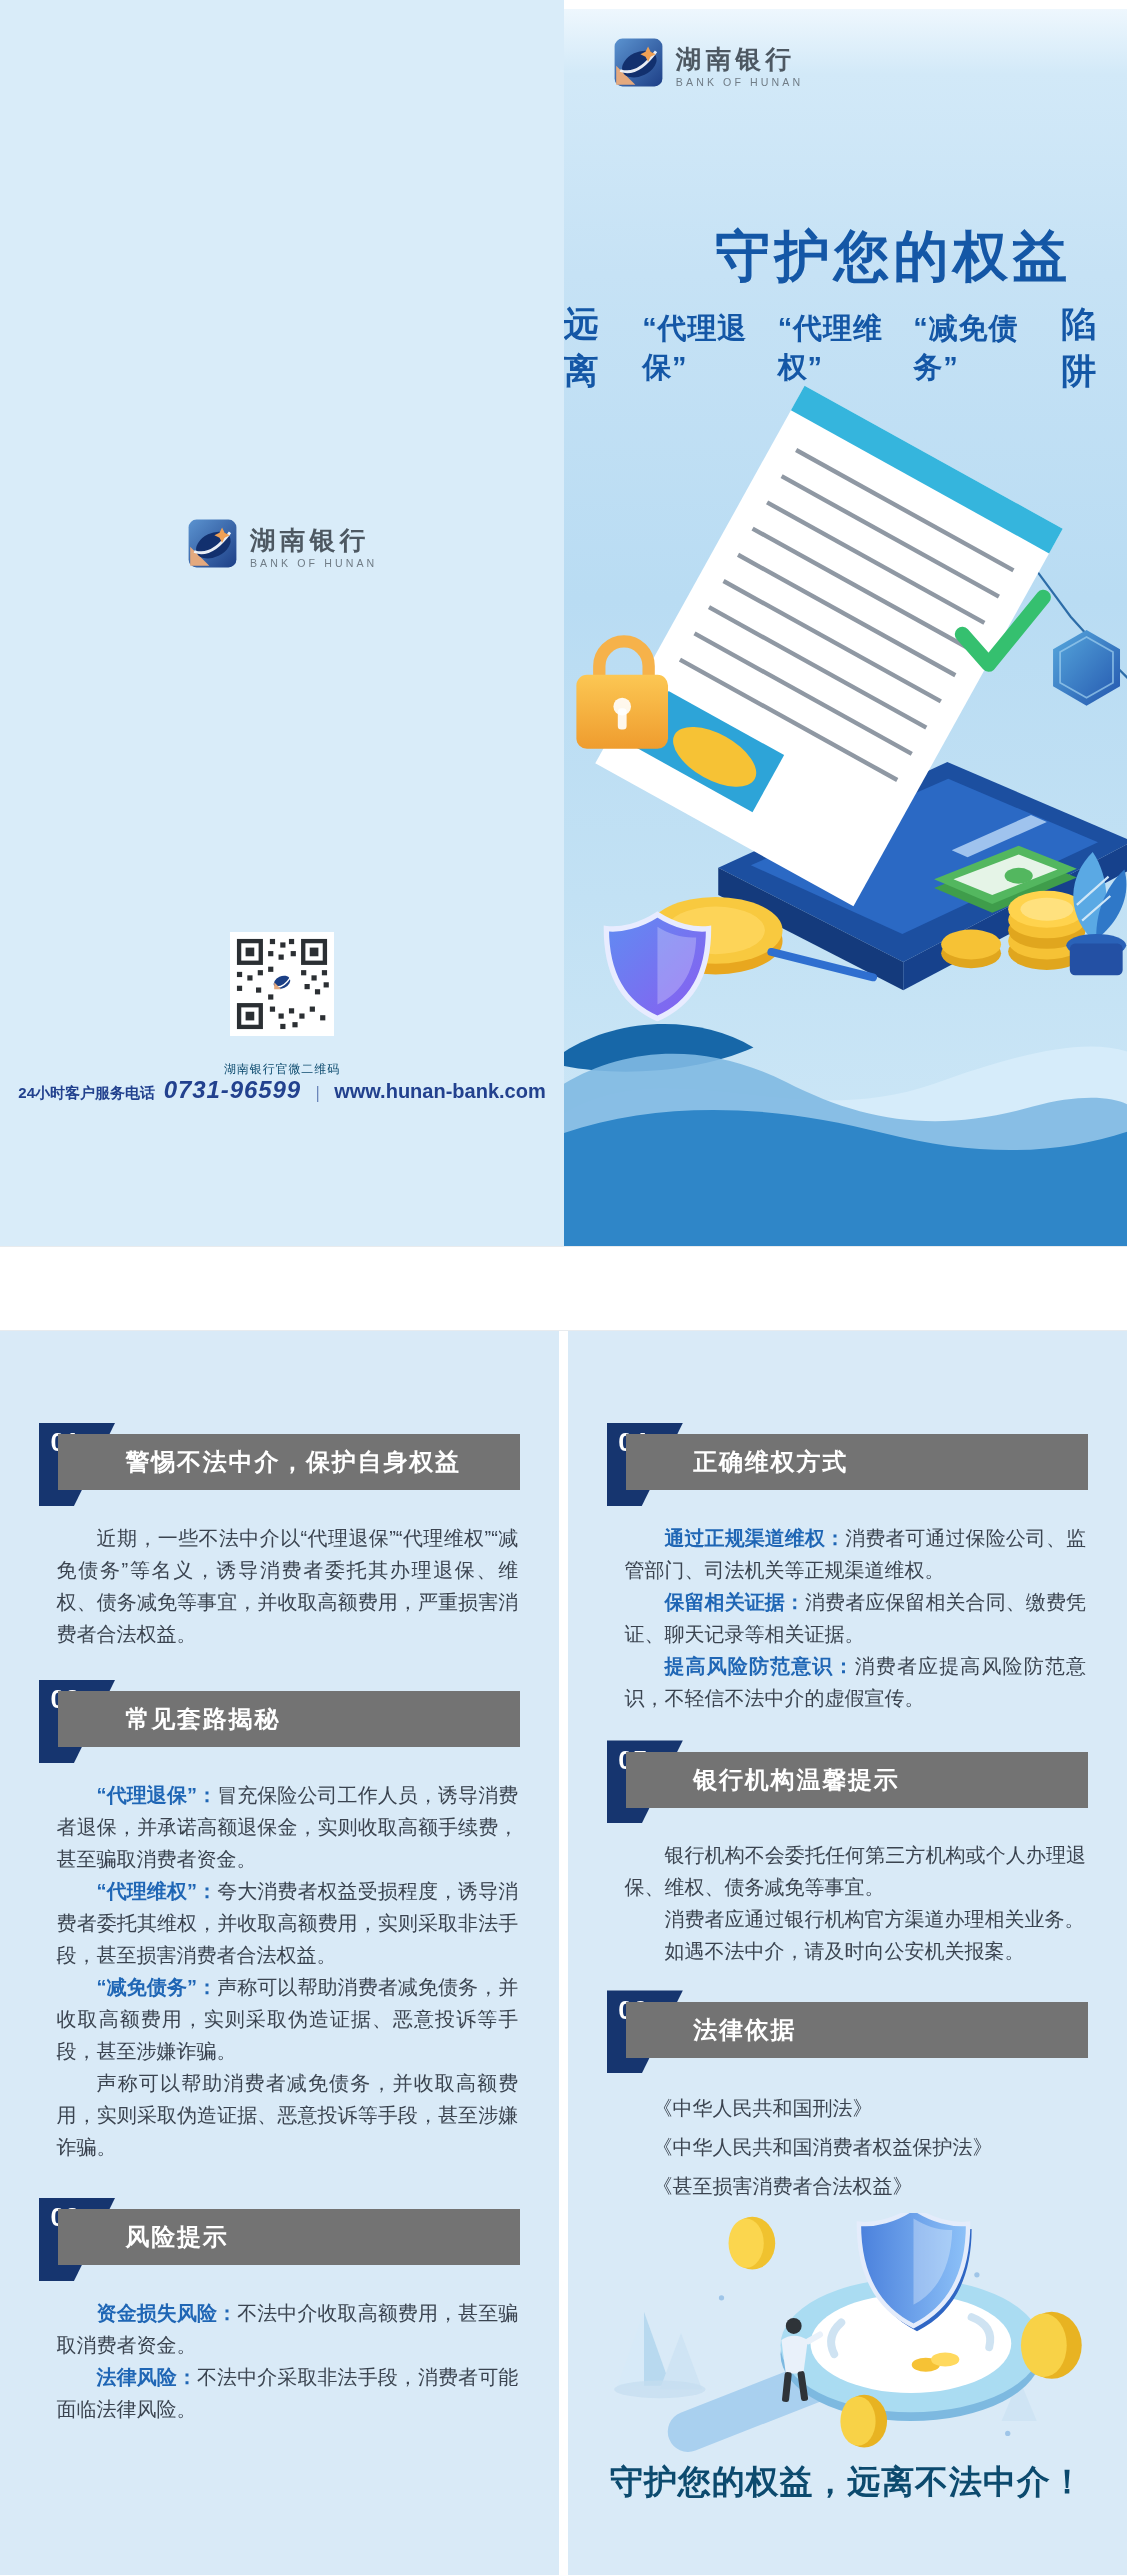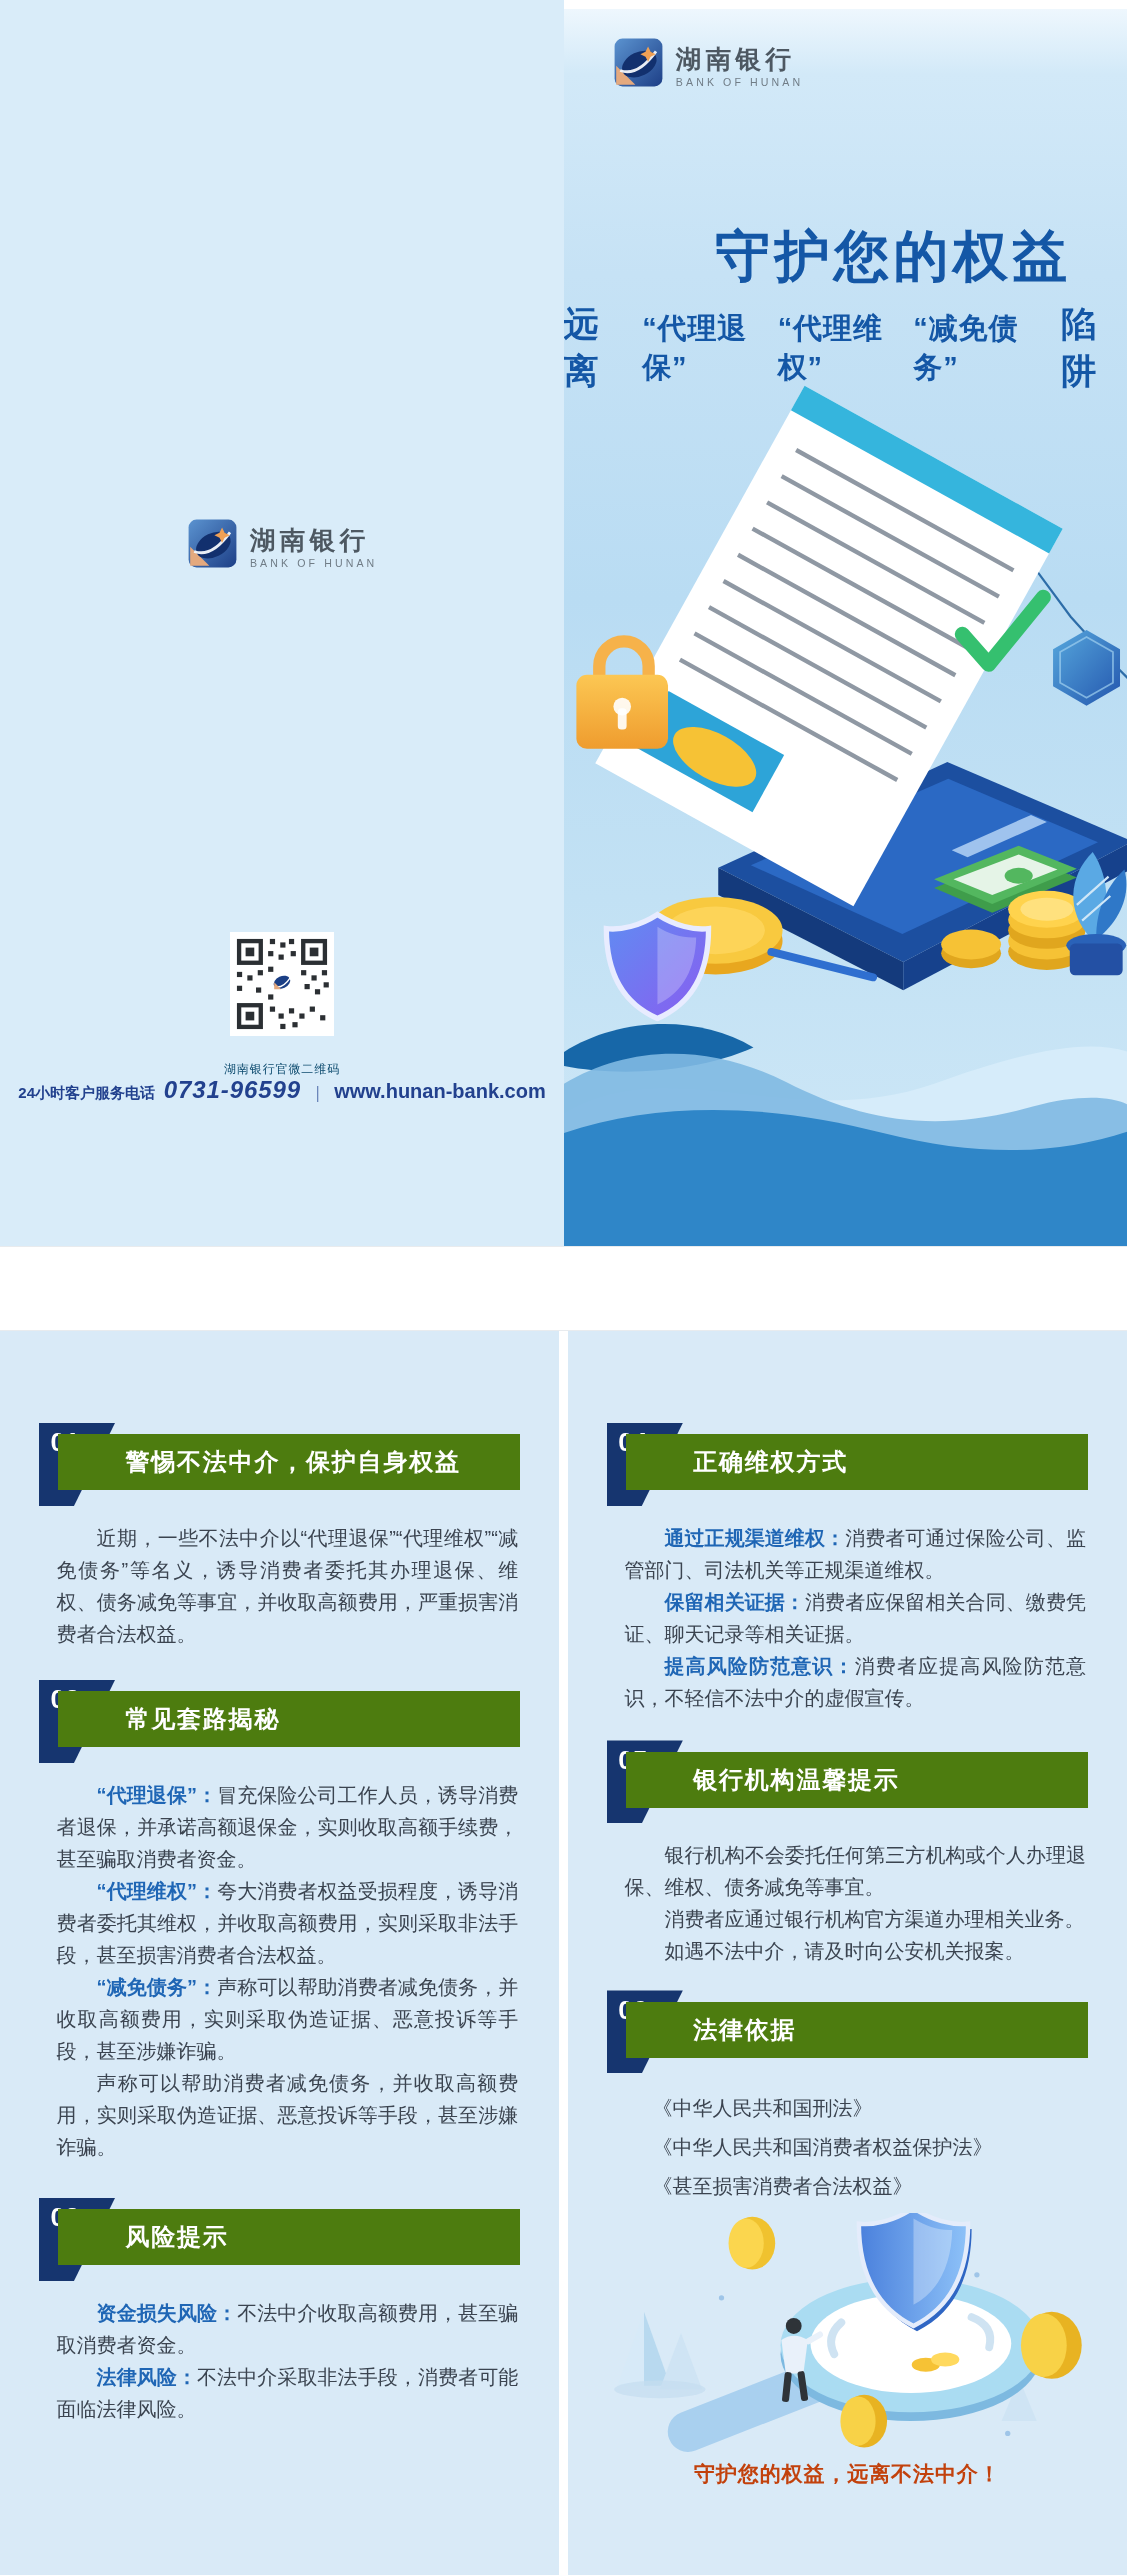--- a/index.html
+++ b/index.html
@@ -58,7 +58,7 @@
   .sec-num{position:absolute;left:0;top:0;width:76px;height:83px;background:#16356f;
     clip-path:polygon(0 0,100% 0,46% 100%,0 100%);color:#ffffff;font-size:26.4px;font-weight:700;
     padding:4.4px 0 0 11.4px;box-sizing:border-box;}
-  .sec-bar{position:absolute;left:19.4px;right:0;top:11.4px;height:56px;background:#4d7c0f;
+  .sec-bar{position:absolute;left:19.4px;right:0;top:11.4px;height:56px;background:#737373;
     display:flex;align-items:center;padding-left:67px;box-sizing:border-box;}
   .sec-bar span{color:#ffffff;font-size:24px;font-weight:700;letter-spacing:1.8px;}
 

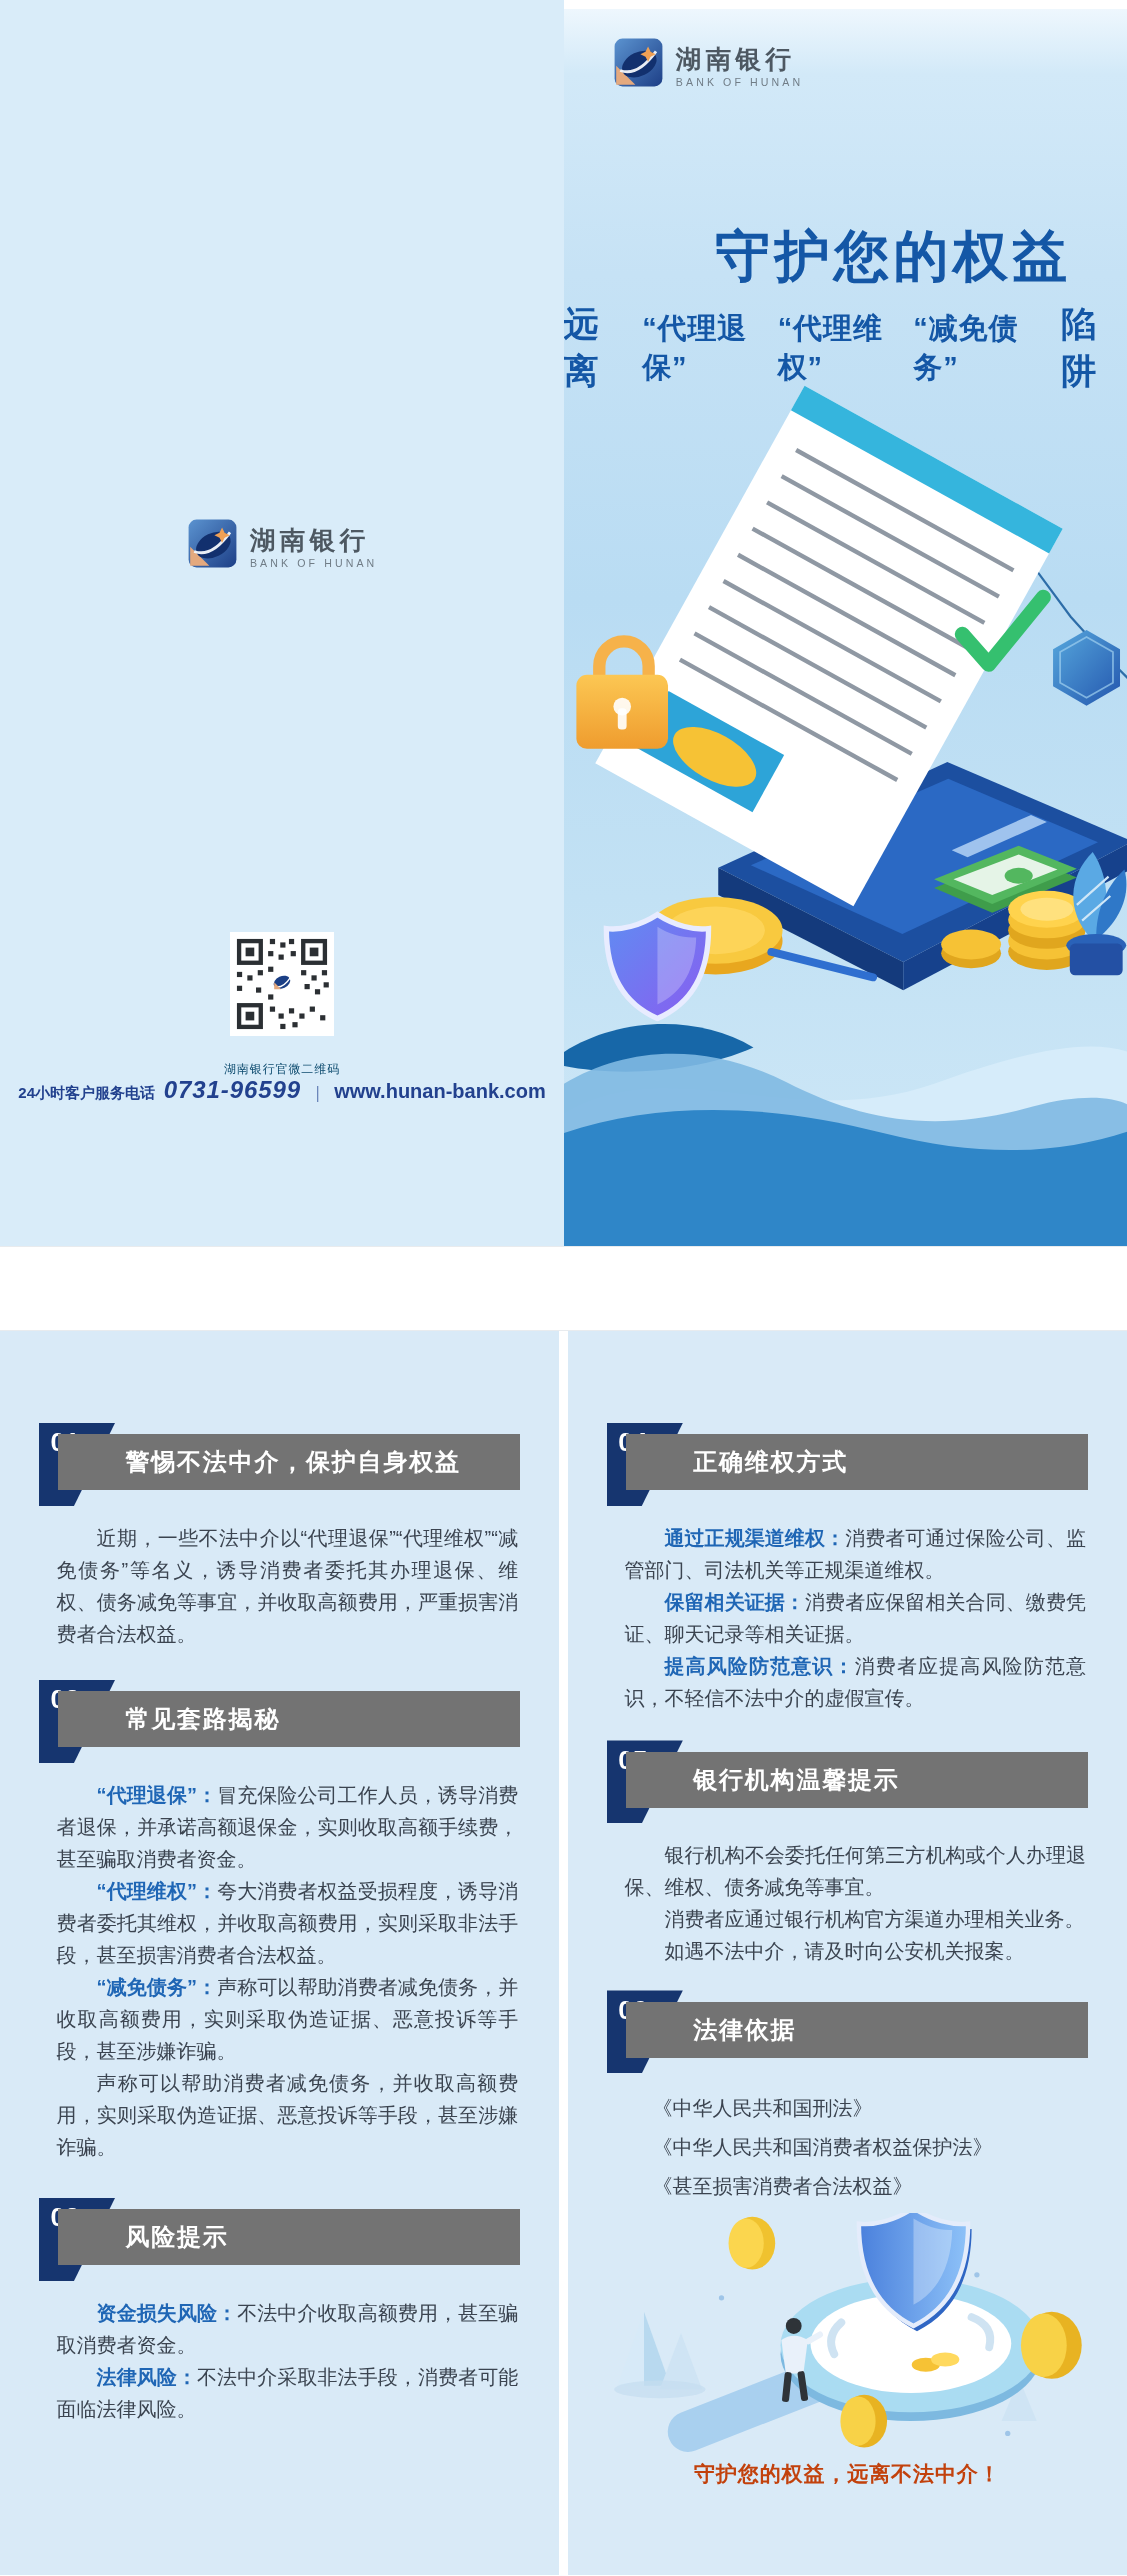--- a/index.html
+++ b/index.html
@@ -68,7 +68,7 @@
   .sec-body.laws p{text-indent:1.4em;line-height:39px;}
 
   .footer-illu{display:block;width:480px;height:240px;margin:5.3px auto 0 auto;}
-  .footer-slogan{text-align:center;font-size:21px;font-weight:800;color:#c2410c;letter-spacing:0.9px;margin-top:7px;}
+  .footer-slogan{text-align:center;font-size:33px;font-weight:800;color:#0c4a6e;letter-spacing:0.9px;margin-top:7px;}
 </style>
 </head>
 <body>

